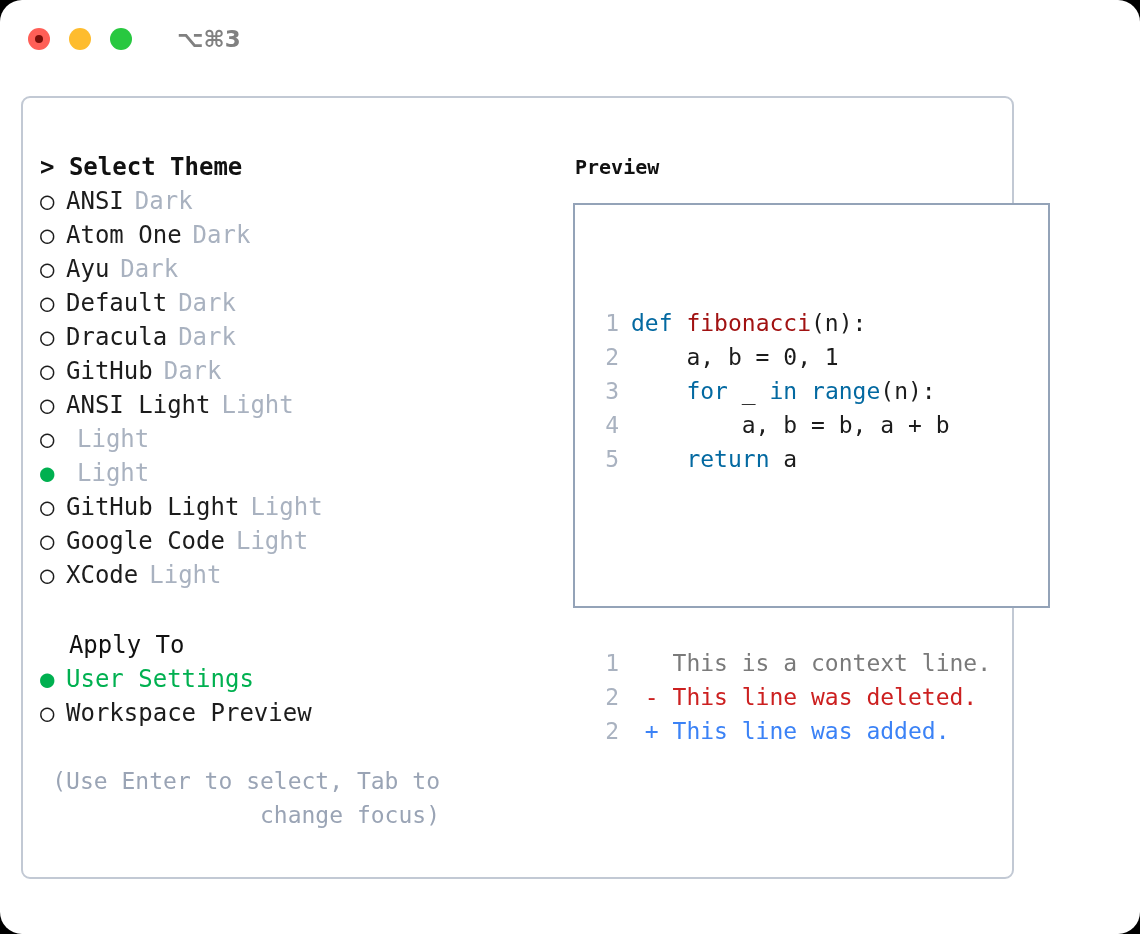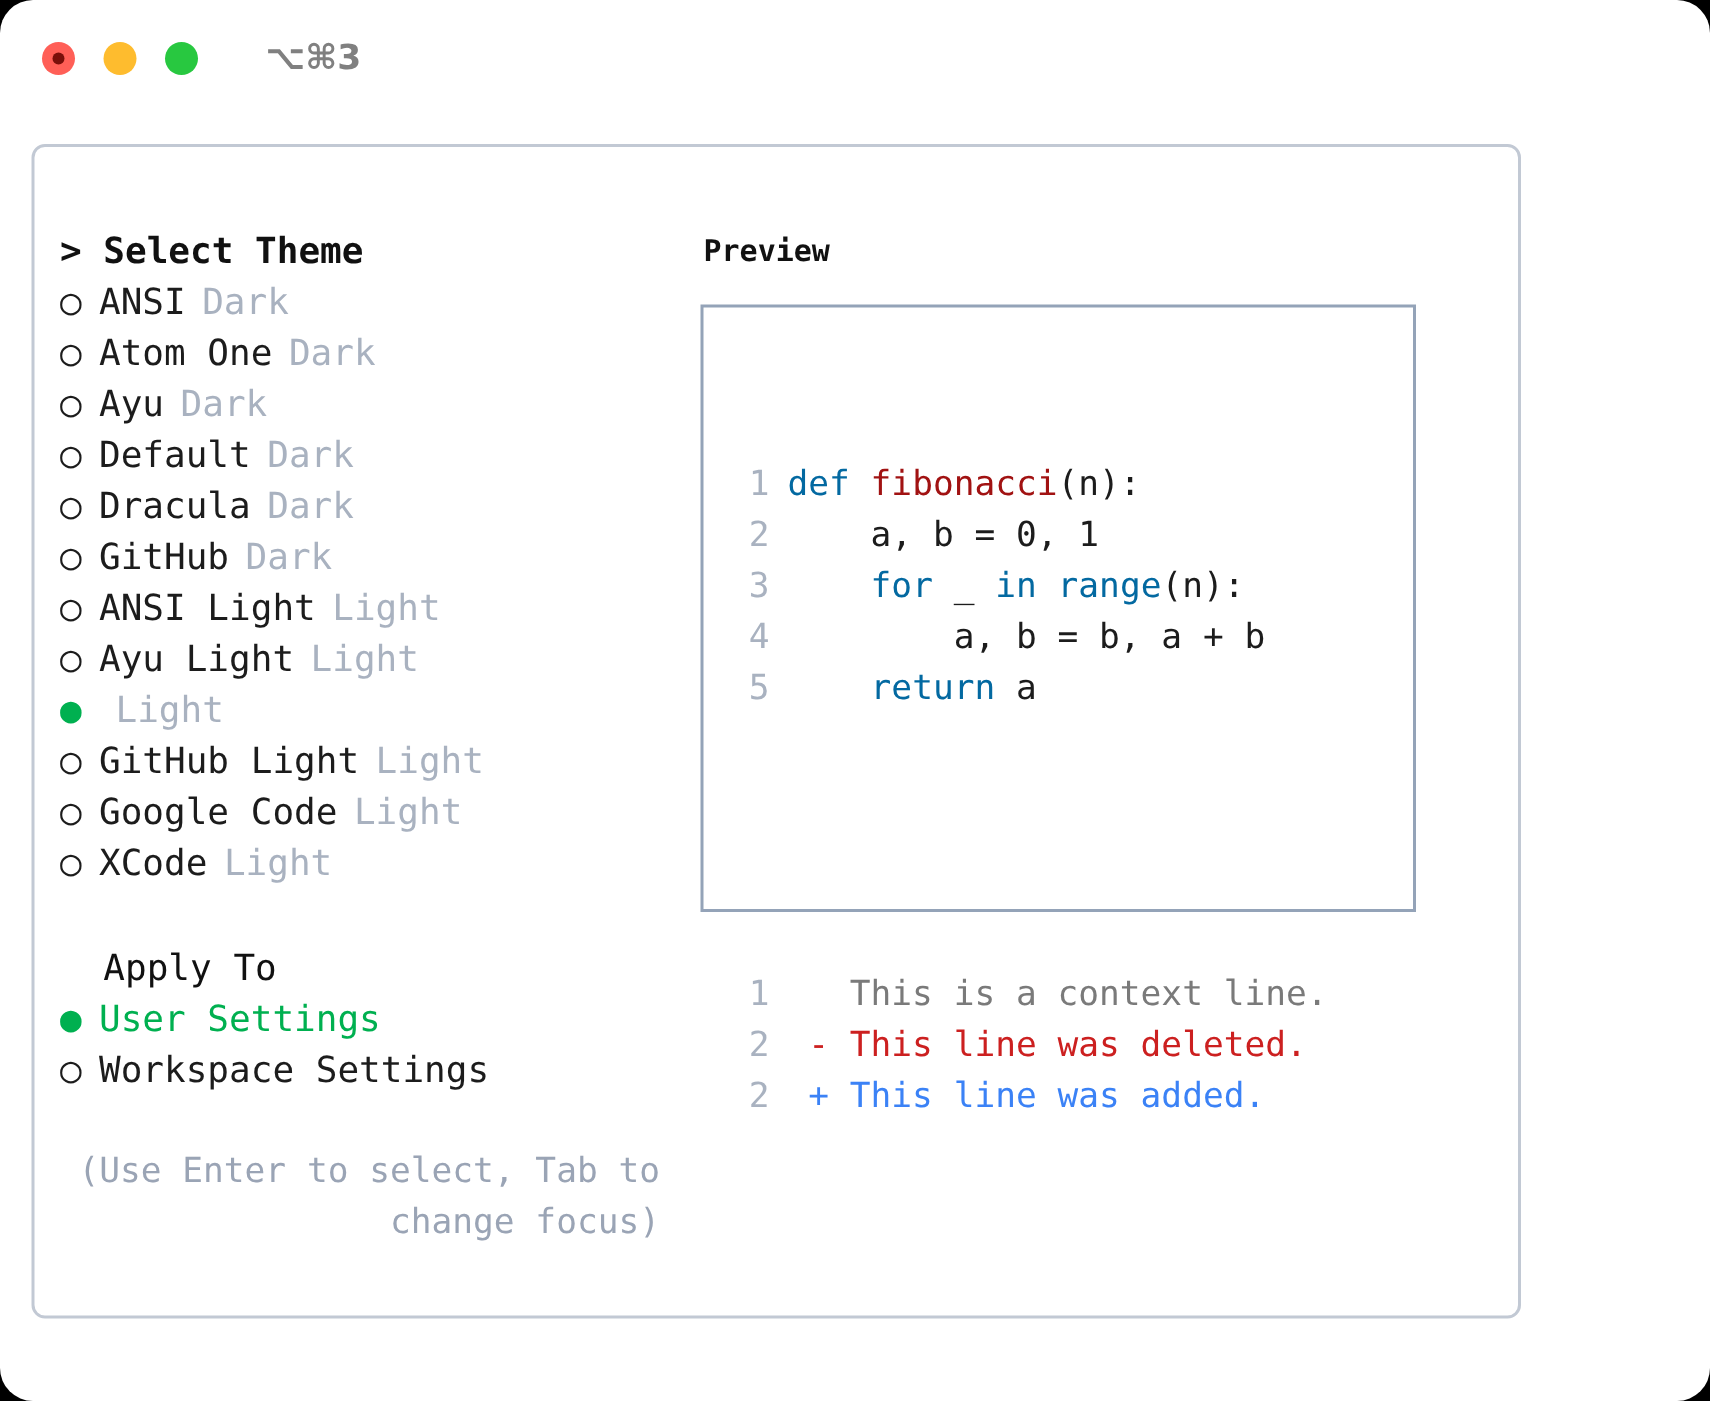--- a/index.html
+++ b/index.html
@@ -79,7 +79,7 @@
 
   
   .left-col {
-    width: 444px;
+    width: 550px;
     padding: 52px 0 0 17px;
   }
 

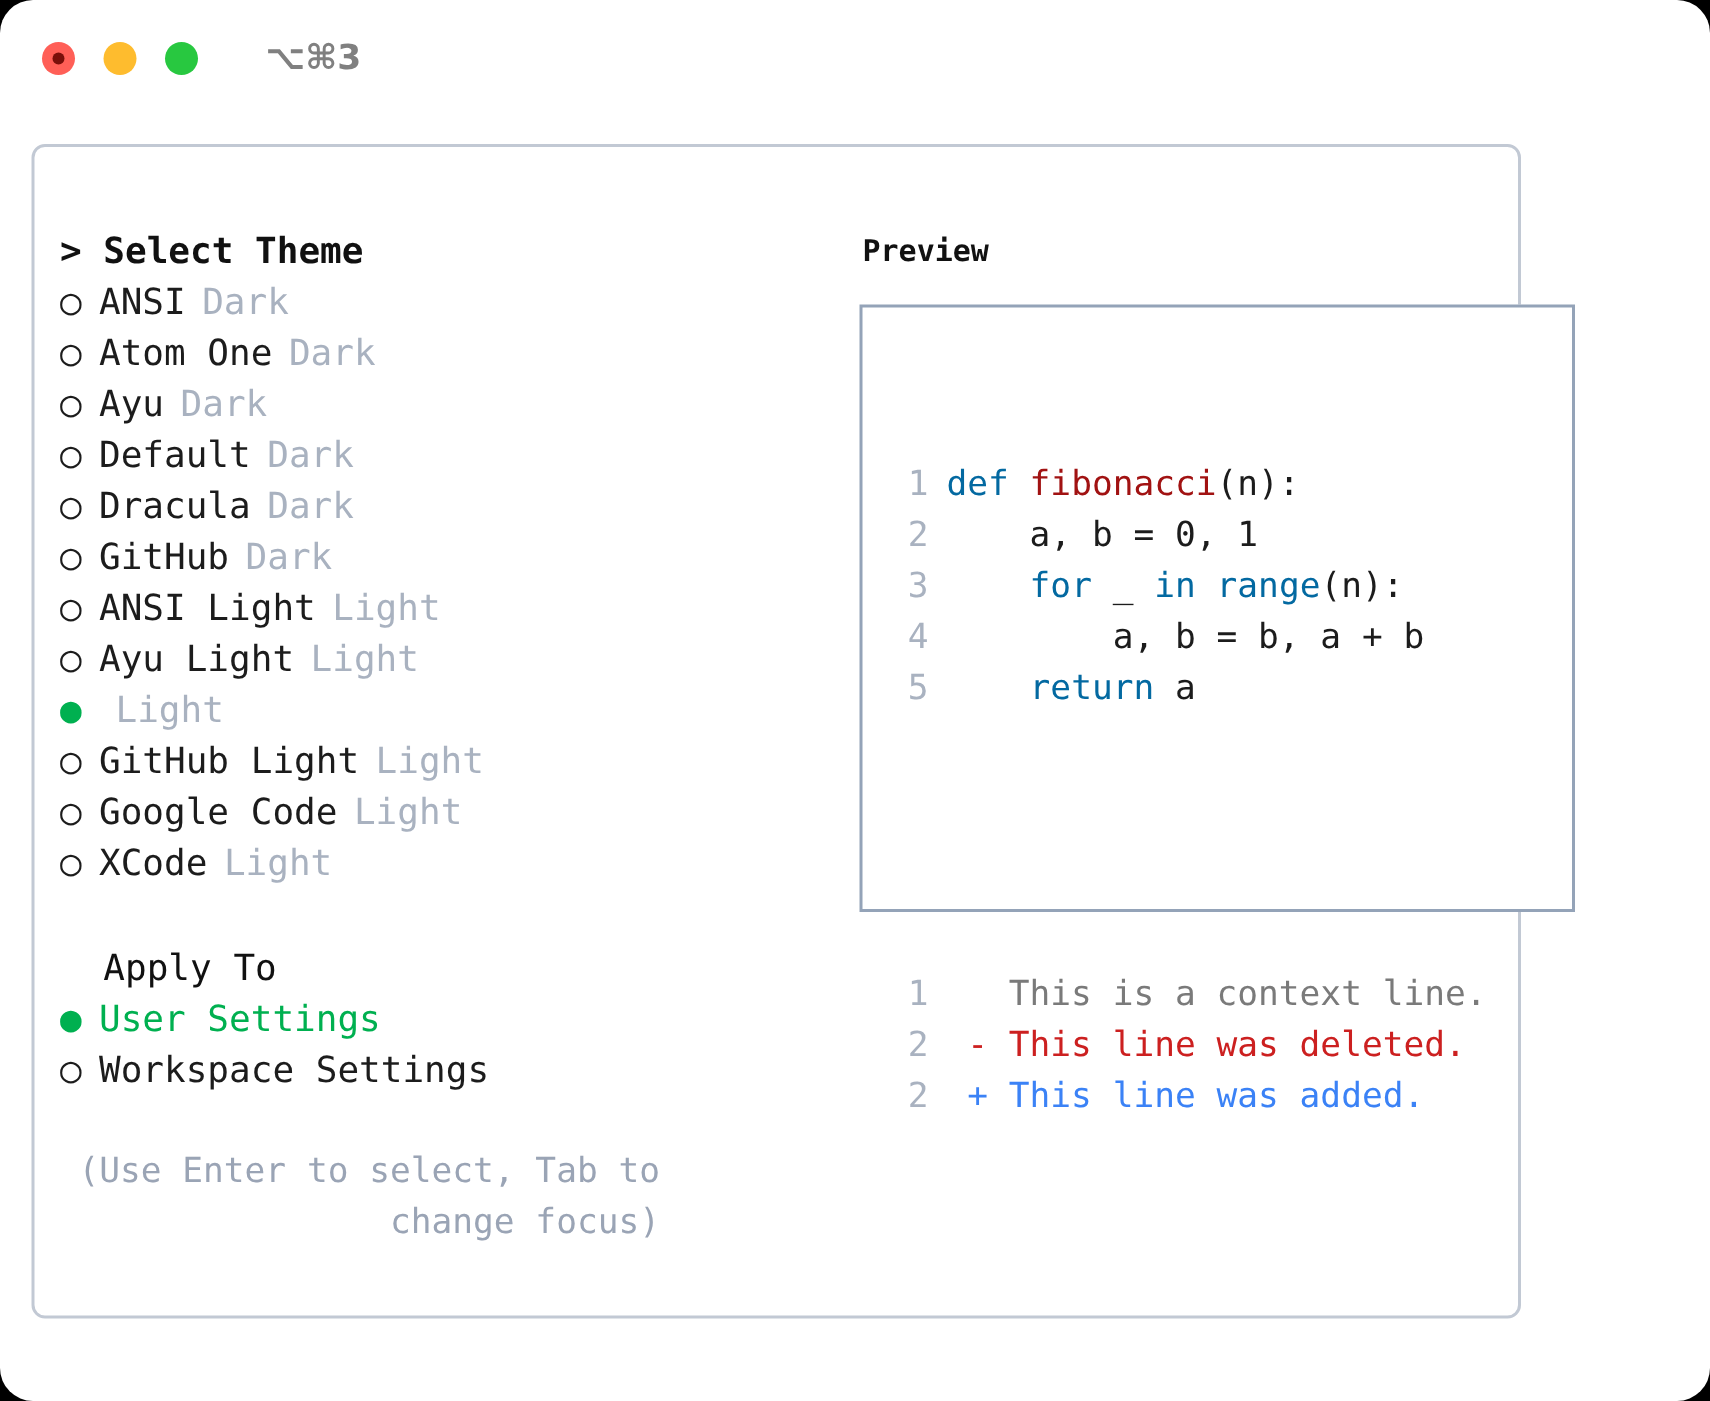--- a/index.html
+++ b/index.html
@@ -210,7 +210,7 @@
             <div class="row"><span class="bullet">○</span><span>Dracula</span><span class="tag">Dark</span></div>
             <div class="row"><span class="bullet">○</span><span>GitHub</span><span class="tag">Dark</span></div>
             <div class="row"><span class="bullet">○</span><span>ANSI Light</span><span class="tag">Light</span></div>
-            <div class="row"><span class="bullet">○</span><span>Ayu Light</span><span class="tag">Light</span></div>
+            <div class="row"><span class="bullet">○</span><span class="tag">Light</span></div>
             <div class="row selected"><span class="bullet">●</span><span class="tag">Light</span></div>
             <div class="row"><span class="bullet">○</span><span>GitHub Light</span><span class="tag">Light</span></div>
             <div class="row"><span class="bullet">○</span><span>Google Code</span><span class="tag">Light</span></div>

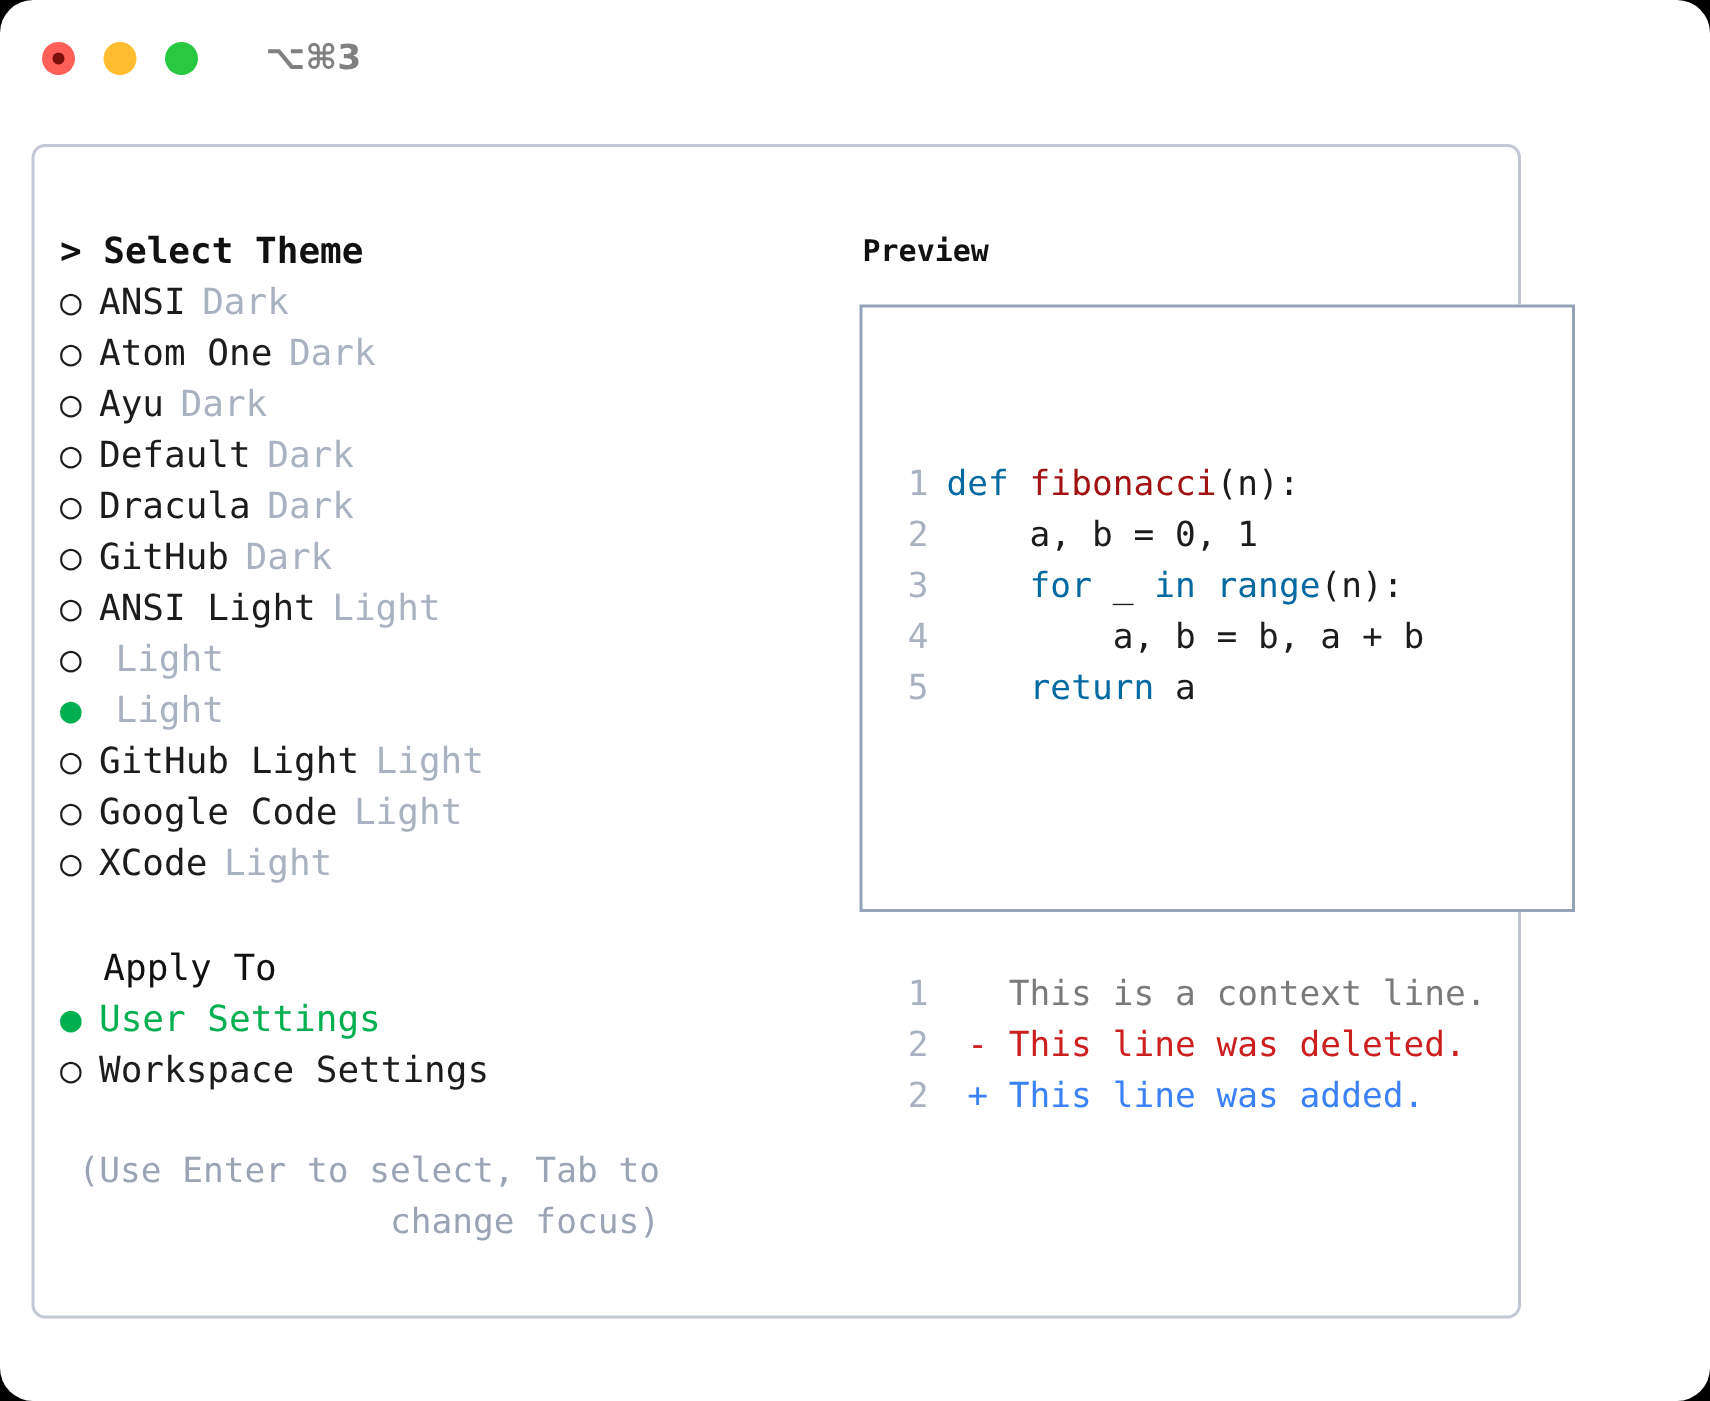--- a/index.html
+++ b/index.html
@@ -223,7 +223,7 @@
 
         <div id="apply-list">
             <div class="row selected"><span class="bullet">●</span><span>User Settings</span></div>
-            <div class="row"><span class="bullet">○</span><span>Workspace Settings</span></div>
+            <div class="row"><span class="bullet">○</span><span>Workspace Preview</span></div>
           </div>
 
         <div class="spacer-hint"></div>

